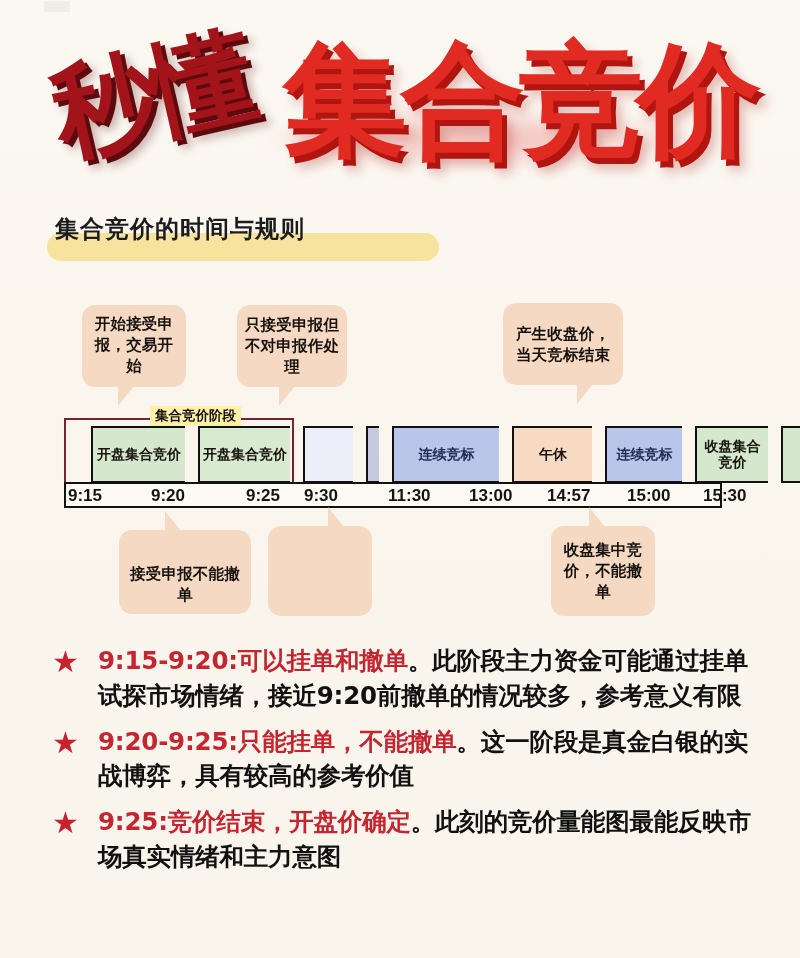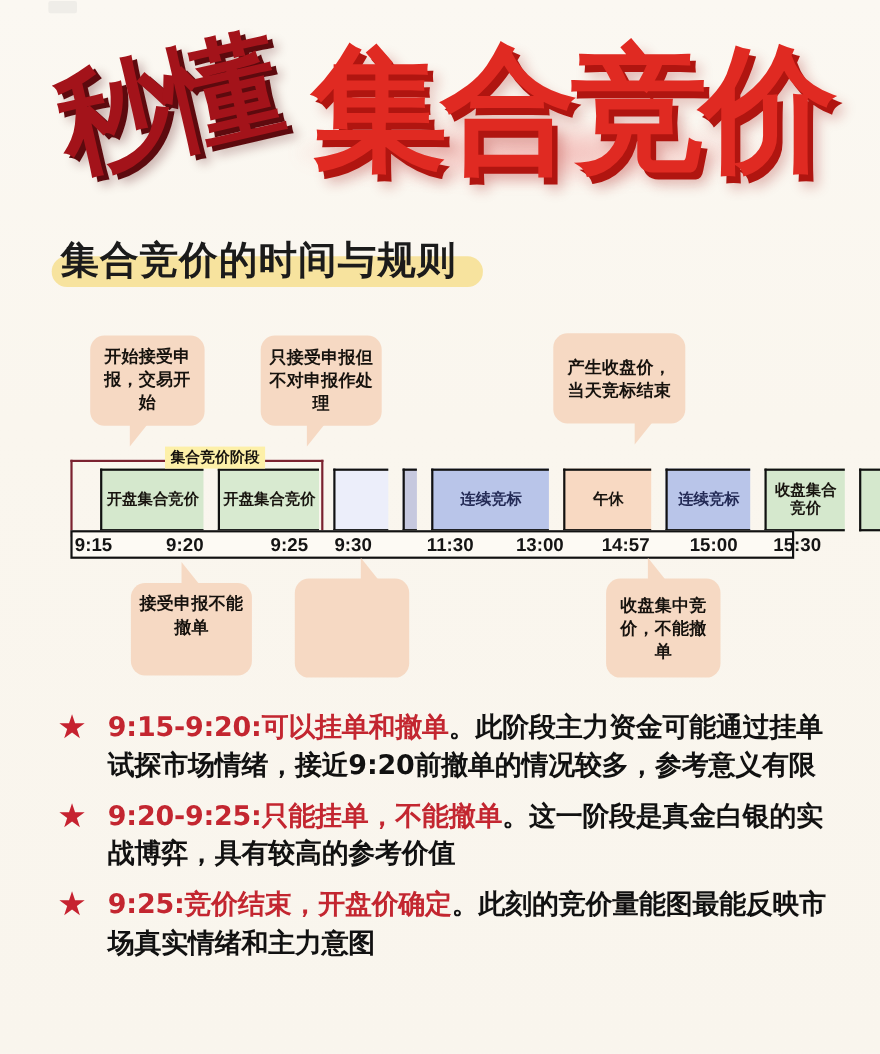--- a/index.html
+++ b/index.html
@@ -61,7 +61,7 @@
   }
   .subtitle{
     position:relative;
-    font-size:35px; font-weight:900; color:#1b1b1b; letter-spacing:1px;
+    font-size:24px; font-weight:900; color:#1b1b1b; letter-spacing:1px;
     font-family:"DejaVu Sans","Liberation Sans",sans-serif;
     white-space:nowrap;
   }

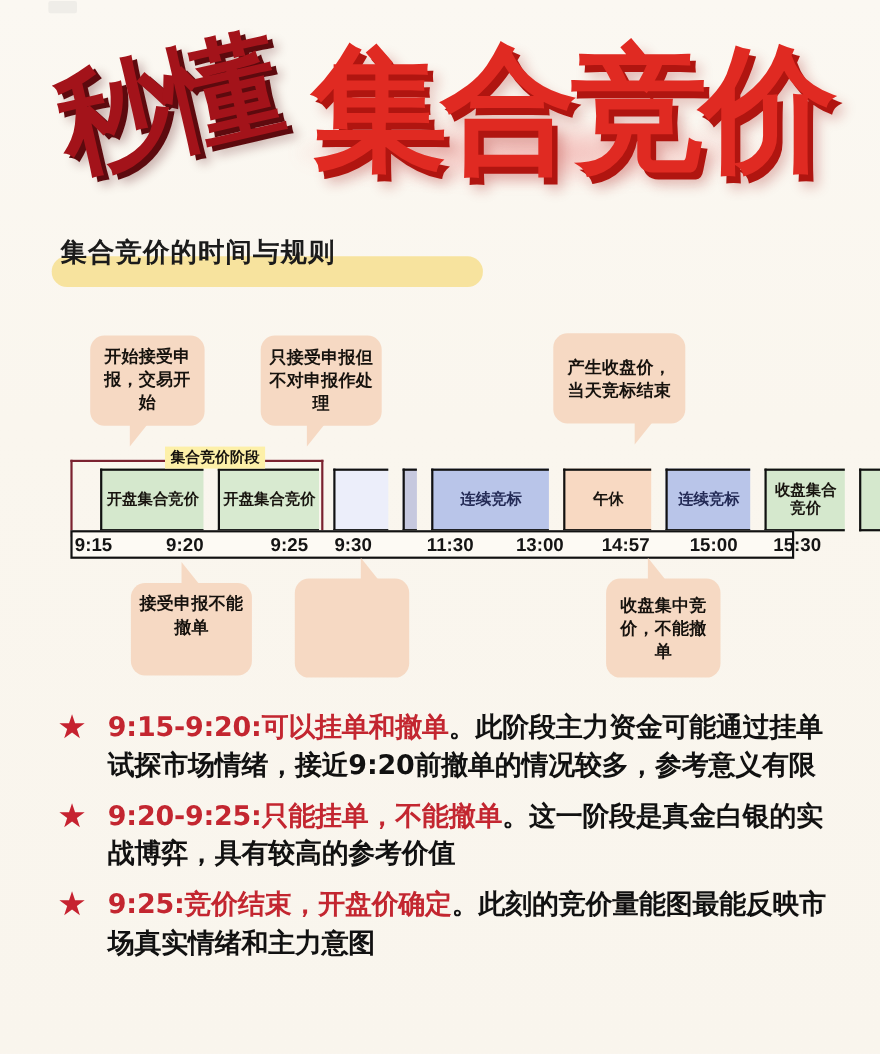--- a/index.html
+++ b/index.html
@@ -252,7 +252,7 @@
   </div>
 
   <div id="callouts-bottom">
-      <div class="bubble" style="left: 119px; top: 530px; width: 110px; height: 84px; display: flex; align-items: flex-start; justify-content: center;">
+      <div class="bubble" style="left: 119px; top: 530px; width: 132px; height: 84px; display: flex; align-items: flex-end; justify-content: center;">
         <span>接受申报不能撤单</span>
         <div class="tail tail-up" style="left: 46px;"></div>
       </div>

